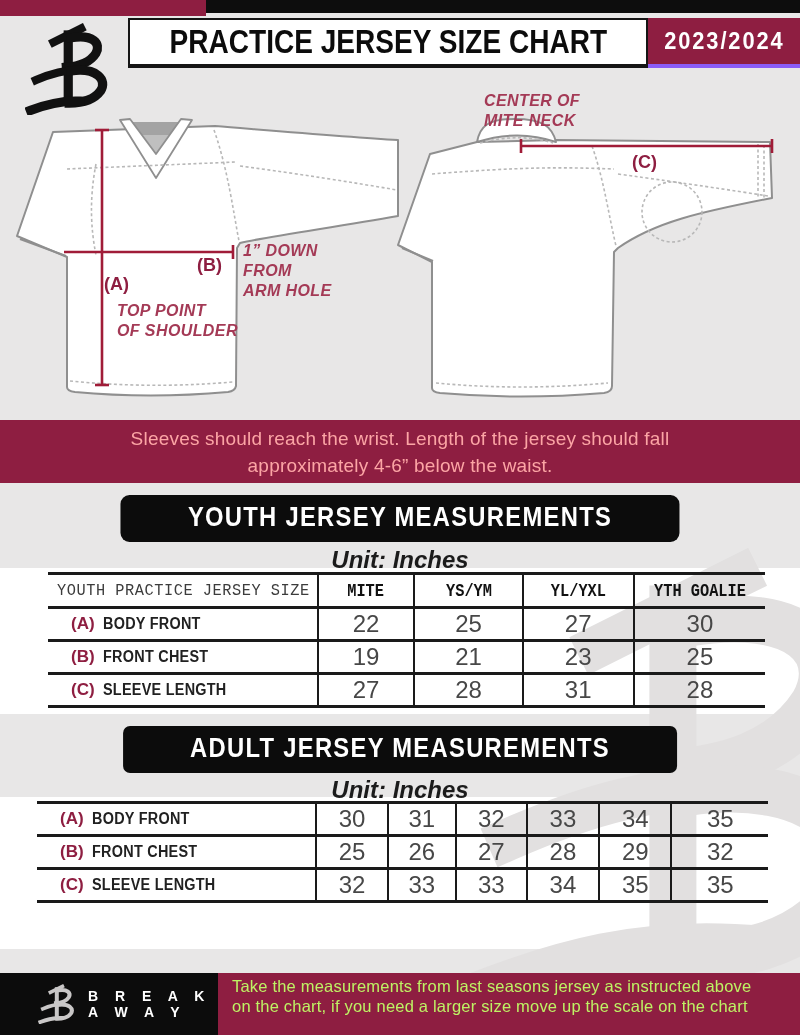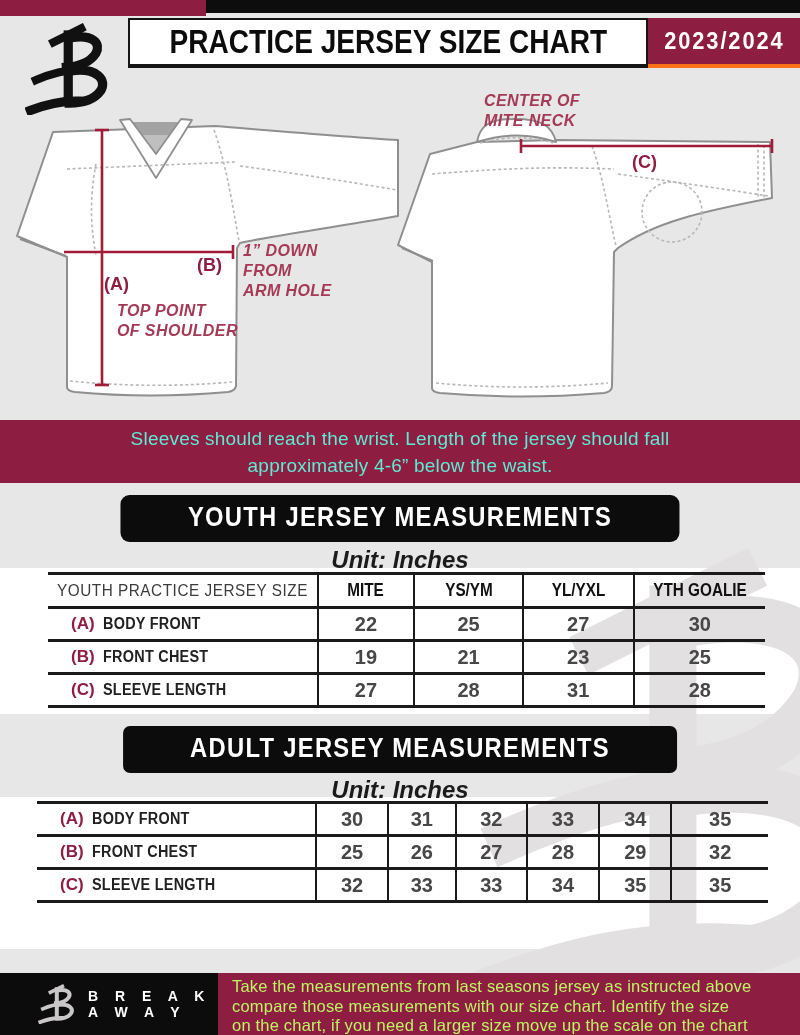--- a/index.html
+++ b/index.html
@@ -26,7 +26,7 @@
   .title-box .t { font-size:33px; font-weight:800; color:#0c0c0c; letter-spacing:0; }
   .year-box {
     left:648px; top:18px; width:152px; height:50px; background:#8e1e41;
-    border-bottom:4px solid #f97316;
+    border-bottom:4px solid #8b5cf6;
     display:flex; align-items:center; justify-content:center; z-index:3;text-align:center;
   }
   .year-box .t { font-size:23px; font-weight:700; color:#fff; letter-spacing:2px; transform:scaleX(.95); }

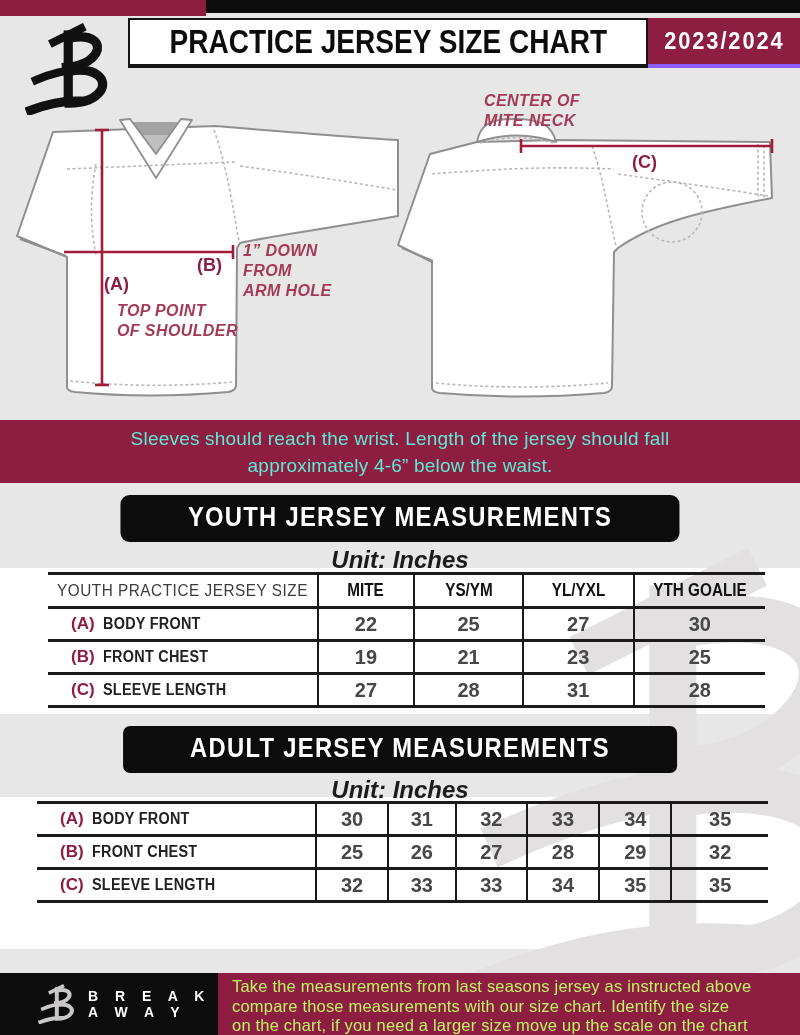--- a/index.html
+++ b/index.html
@@ -41,7 +41,7 @@
   
   .note-banner { left:0; top:420px; width:800px; height:63px; background:#8e1e41;
                  z-index:3; text-align:center; padding-top:5px; }
-  .note-banner div { color:#5eead4; font-size:19px; line-height:27px; font-weight:400; letter-spacing:.2px; }
+  .note-banner div { color:#fca5a5; font-size:19px; line-height:27px; font-weight:400; letter-spacing:.2px; }
 
   
   .band { left:0; width:800px; background:#fff; z-index:1; }

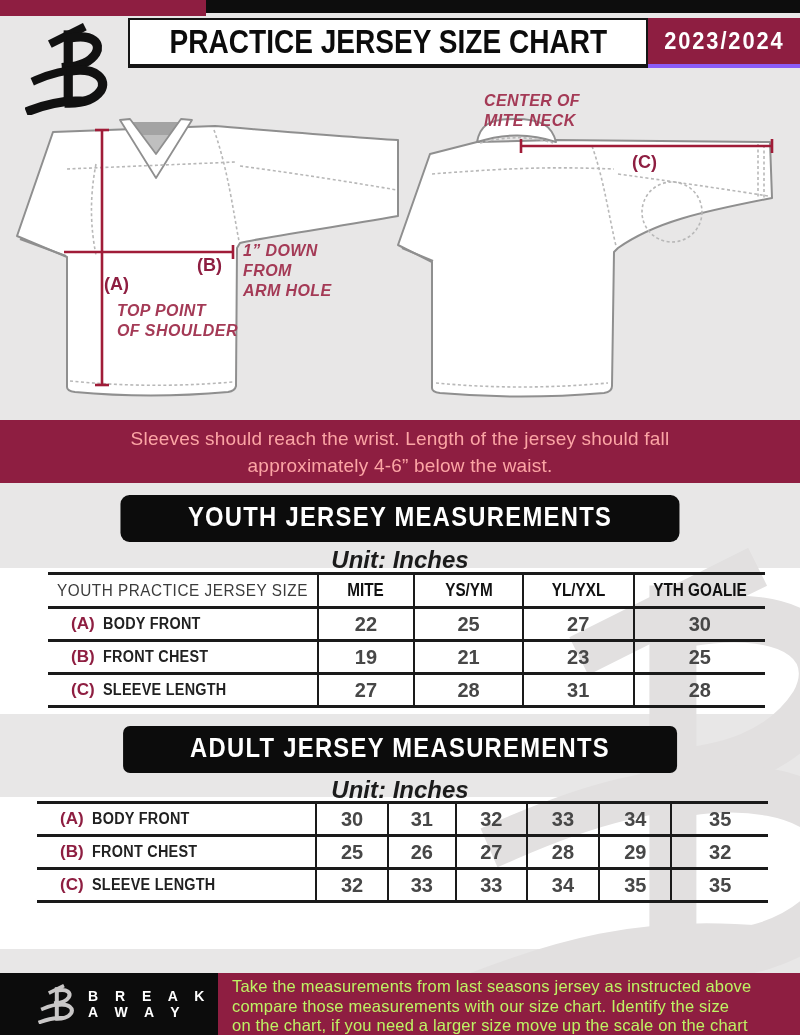--- a/index.html
+++ b/index.html
@@ -66,7 +66,7 @@
   .size-table td.lbl { text-align:left; }
   .tbl-youth { left:48px; top:572px; width:717px; }
   .tbl-adult { left:37px; top:801px; width:731px; }
-  tr.hrow td { height:34px; }
+  tr.hrow td { height:34px;font-family:Liberation Mono, monospace; }
   .tbl-adult tr.hrow td { height:38px; }
   tr.drow td { height:33px; }
   .hlbl { font-size:17px; color:#3c3c3c; letter-spacing:.6px; padding-left:10px; }

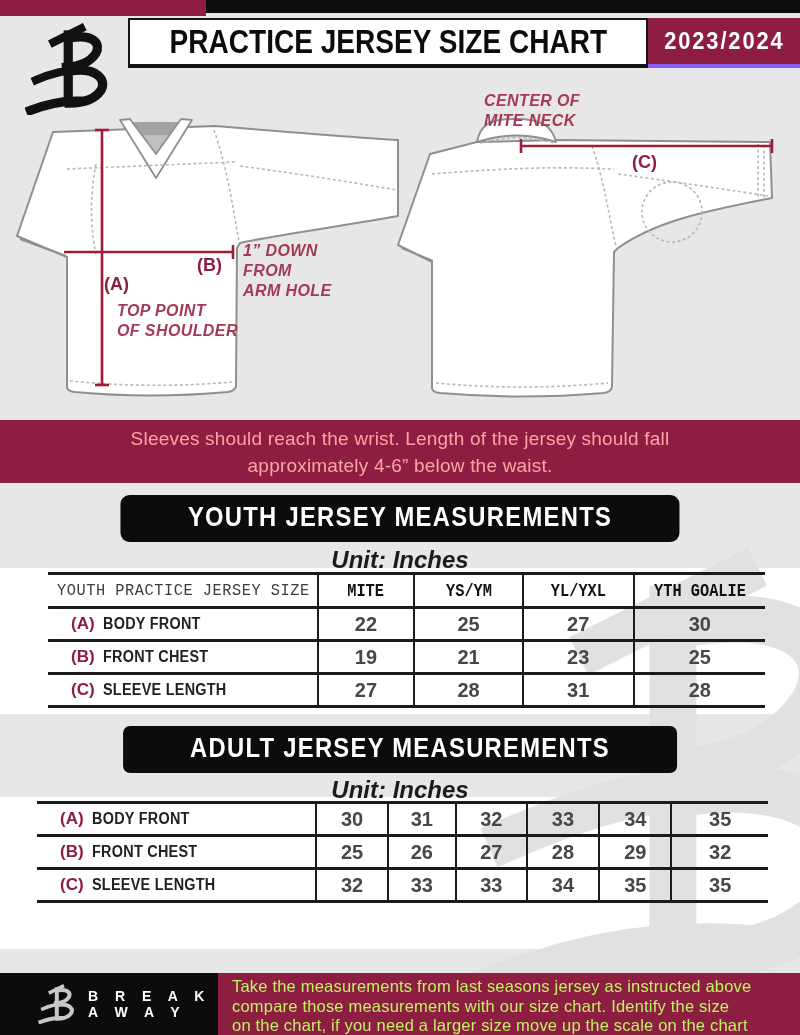--- a/index.html
+++ b/index.html
@@ -71,7 +71,7 @@
   tr.drow td { height:33px; }
   .hlbl { font-size:17px; color:#3c3c3c; letter-spacing:.6px; padding-left:10px; }
   .colh { font-size:18px; font-weight:700; color:#111; }
-  .num  { font-size:20px; color:#474747; transform:scaleX(.8);font-weight:bold; }
+  .num  { font-size:24px; color:#474747; transform:scaleX(.8); }
   td.lbl .wrap { padding-left:23px; display:flex; align-items:center; gap:8px; }
   .rk { color:#8e1e41; font-weight:800; font-size:17px; }
   .rl { font-size:16px; font-weight:700; letter-spacing:.3px; color:#212121; }

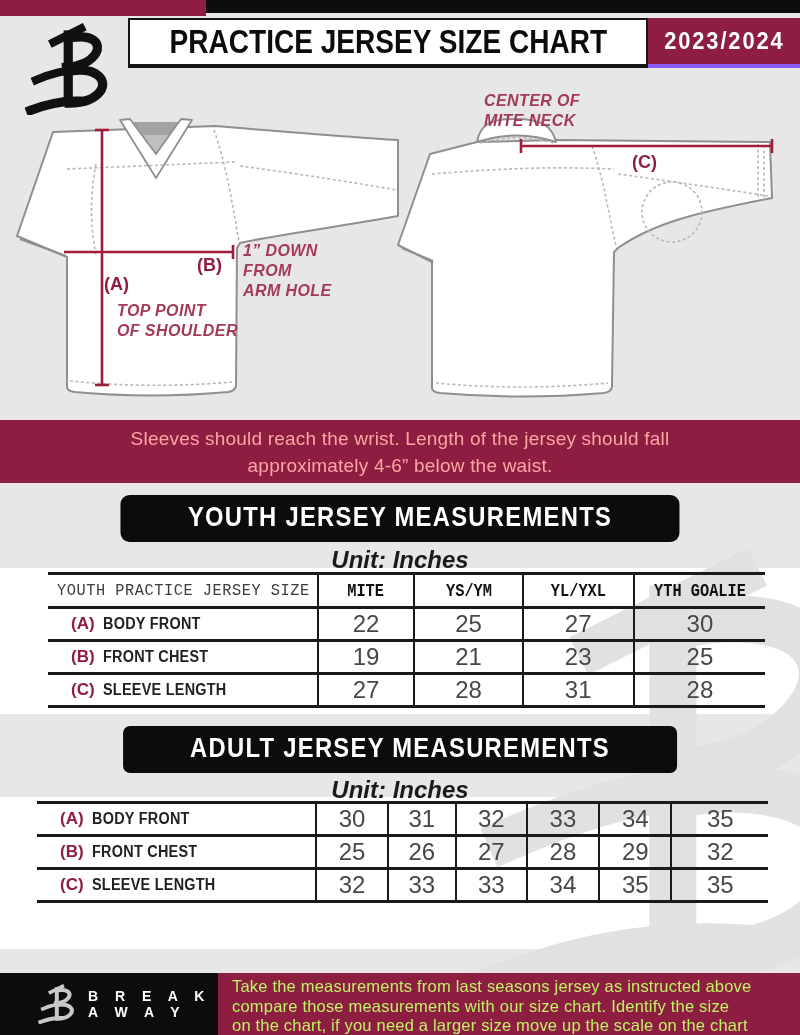--- a/index.html
+++ b/index.html
@@ -331,7 +331,6 @@
     </div>
     <div class="footer-maroon">
       <div>Take the measurements from last seasons jersey as instructed above</div>
-      <div>compare those measurements  with our size chart. Identify the size</div>
       <div>on the chart, if you need a larger size move up the scale on the chart</div>
     </div>
   </div>

